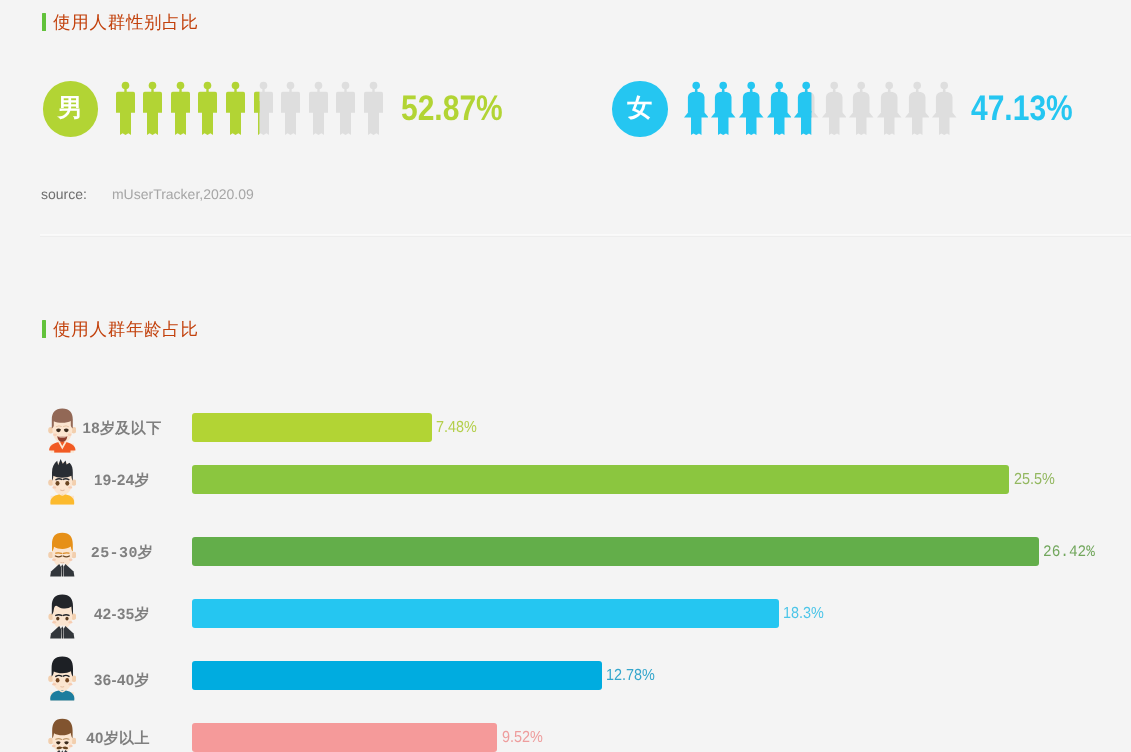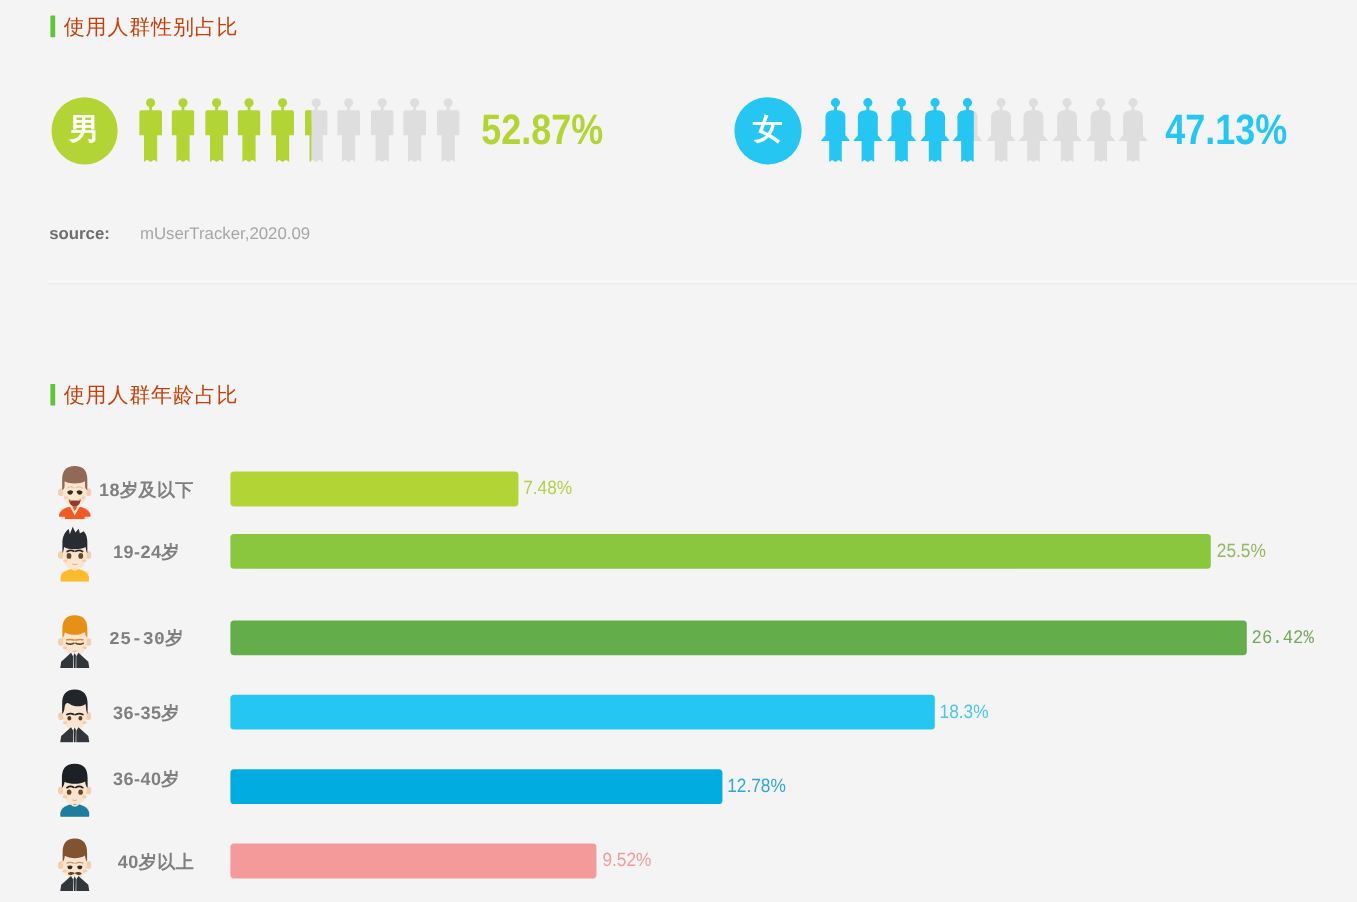--- a/index.html
+++ b/index.html
@@ -29,7 +29,7 @@
 
   
   .source{position:absolute;font-size:14px;color:#a6a6a6;white-space:nowrap;}
-  .source b{color:#6e6e6e;font-weight:700;text-align:right;}
+  .source b{color:#6e6e6e;font-weight:400;text-align:right;}
   .source .sv{margin-left:25px;}
 
   .divider{position:absolute;height:3px;background:linear-gradient(to bottom,#fafafa 0,#fafafa 1px,#f8f8f8 1px,#f8f8f8 2px,#ededed 2px,#ededed 3px);}

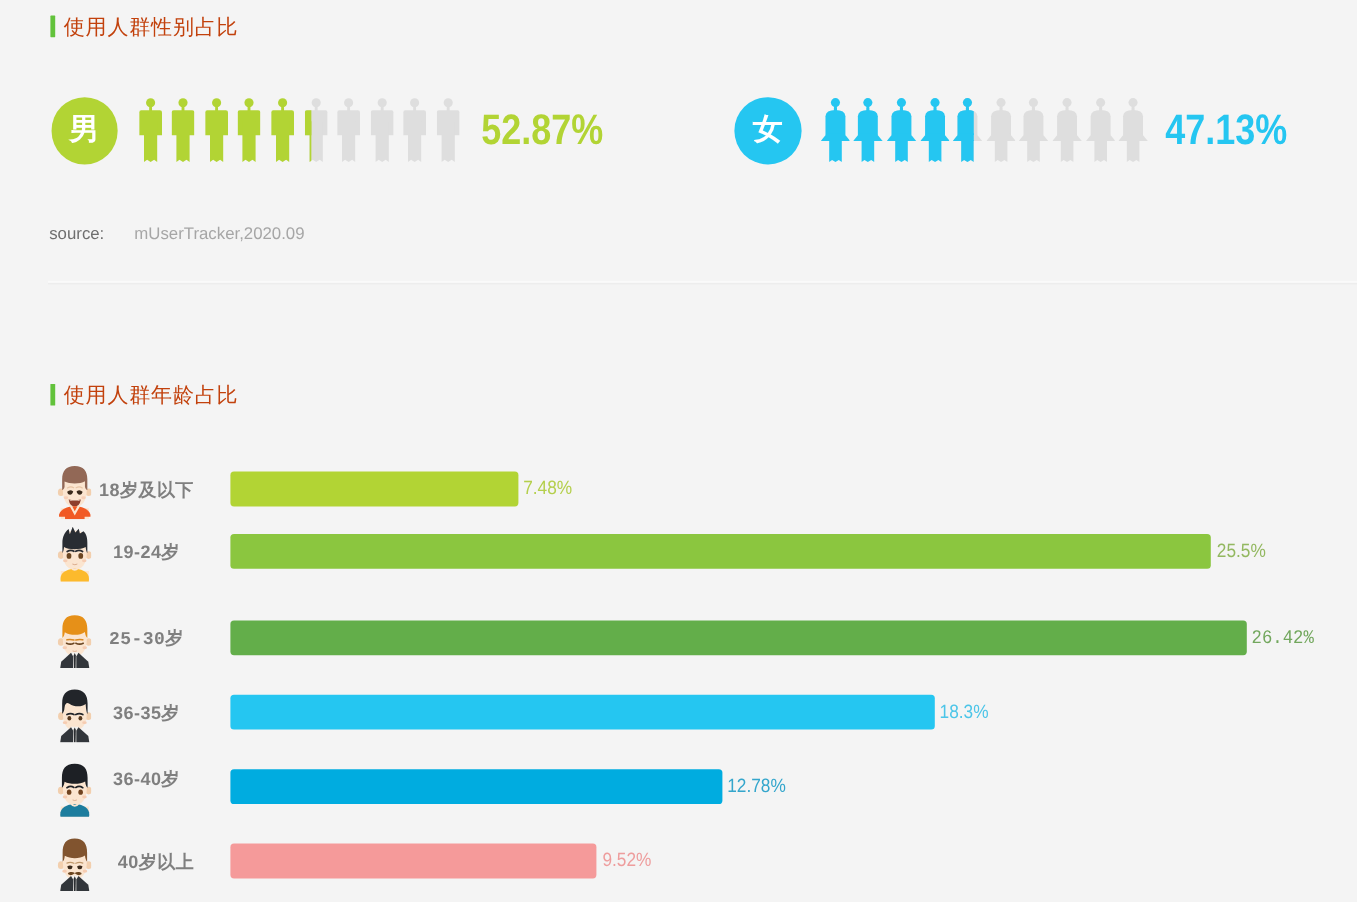--- a/index.html
+++ b/index.html
@@ -35,7 +35,7 @@
   .divider{position:absolute;height:3px;background:linear-gradient(to bottom,#fafafa 0,#fafafa 1px,#f8f8f8 1px,#f8f8f8 2px,#ededed 2px,#ededed 3px);}
 
   
-  .agerow{position:absolute;left:0;width:1131px;}
+  .agerow{position:absolute;left:0;width:1131px;margin-top:20px;}
   .avatar{position:absolute;left:47.8px;top:0;}
   .agelabel{position:absolute;font-size:15px;font-weight:700;color:#7f7f7f;white-space:nowrap;text-align:center;letter-spacing:.4px;}
   .bar{position:absolute;height:29px;border-radius:3px;}

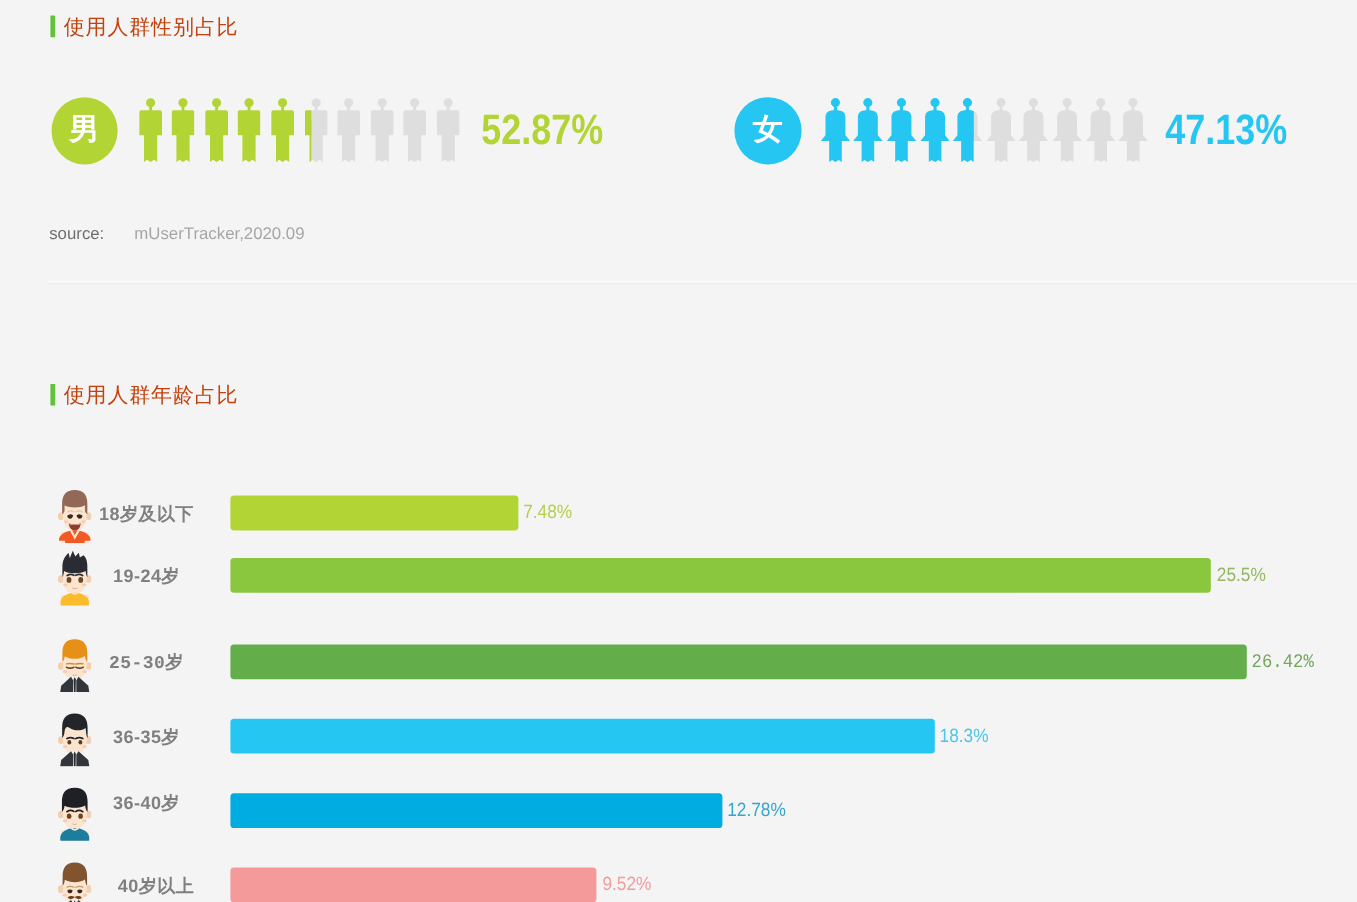--- a/index.html
+++ b/index.html
@@ -352,7 +352,7 @@
             <path d="M174 330 L156 360 L156 456 L264 456 L256 404Z" fill="#32363b"></path>
             <path d="M143 332 L134 352 L137 456 L150 456 L152 352Z" fill="#2a2d31"></path>
           </svg></div>
-        <div class="agelabel" style="left:62px;top:7px;width:120px;">36-35岁</div>
+        <div class="agelabel" style="left:62px;top:7px;width:120px;">42-35岁</div>
         <div class="bar" style="left:192px;top:0;width:586.5px;background:#25c6f1;"></div>
         <div class="barpct" style="left:783.0px;top:7px;color:#4cc5e8;">18.3%</div>
       </div>

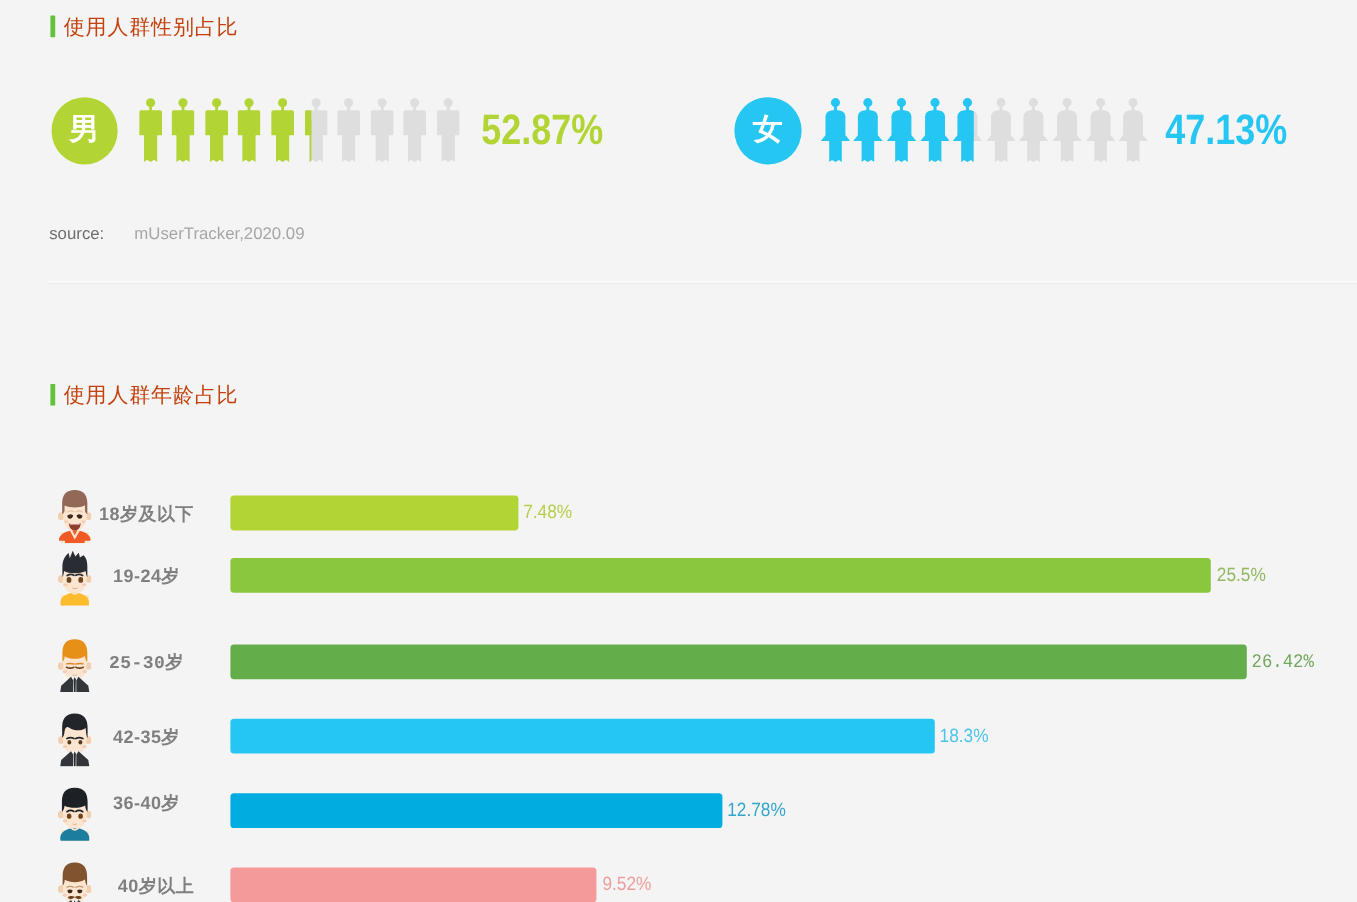--- a/index.html
+++ b/index.html
@@ -373,7 +373,7 @@
             <path d="M143 350 C100 350 34 370 24 418 Q20 438 24 456 L262 456 Q266 438 262 418 C252 370 186 350 143 350Z" fill="#1d7d9e"></path>
             <path d="M104 350 q39 48 78 0 l-14 -10 q-25 32 -50 0z" fill="#fbe5d0"></path>
           </svg></div>
-        <div class="agelabel" style="left:62px;top:0;width:120px;">36-40岁</div>
+        <div class="agelabel" style="left:62px;top:11px;width:120px;">36-40岁</div>
         <div class="bar" style="left:192px;top:0;width:409.6px;background:#00ace0;"></div>
         <div class="barpct" style="left:606.1px;top:7px;color:#34a6cc;">12.78%</div>
       </div>

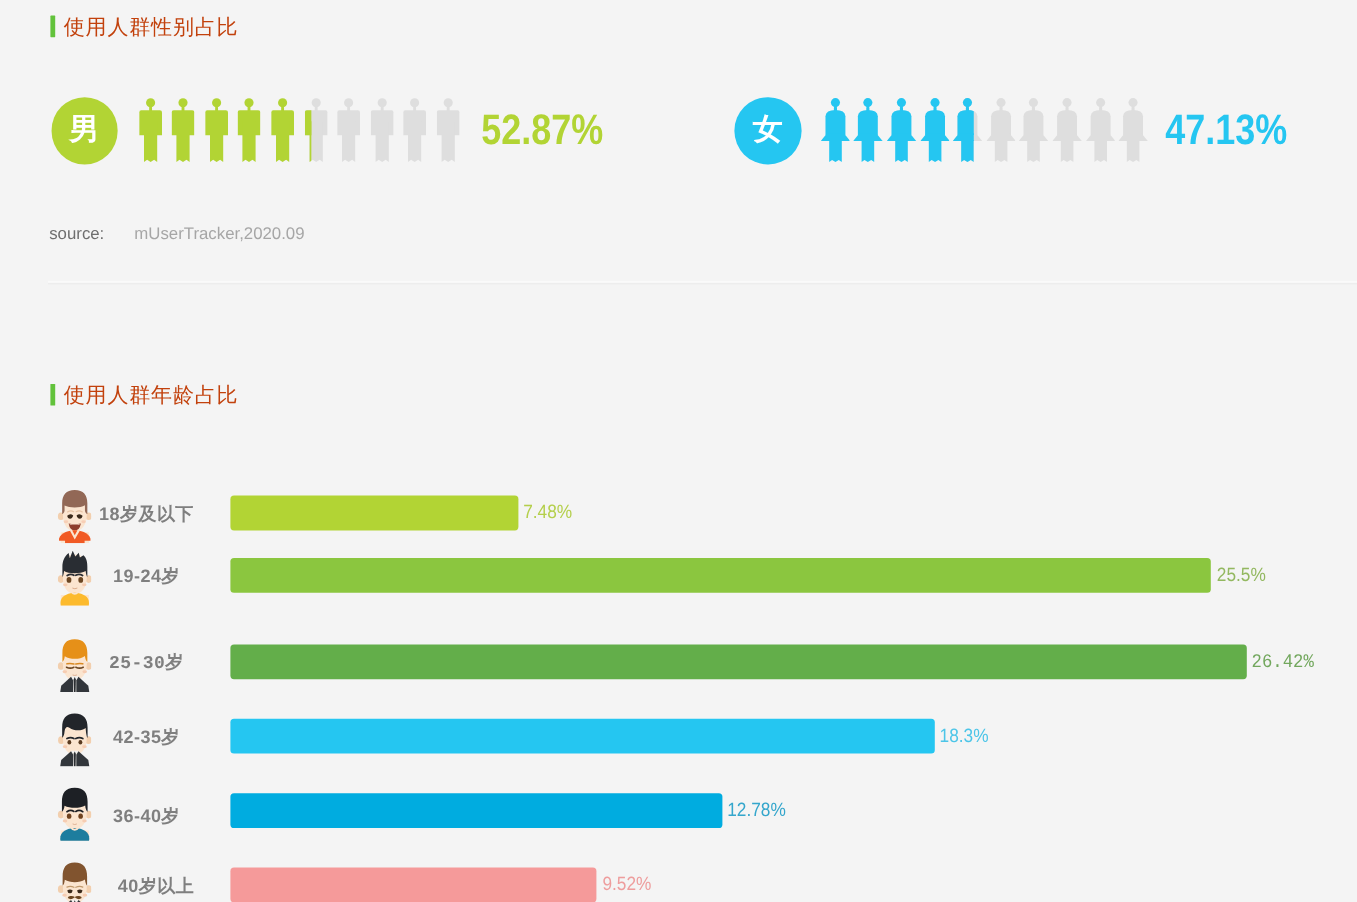--- a/index.html
+++ b/index.html
@@ -395,7 +395,7 @@
             <path d="M174 330 L156 360 L156 456 L264 456 L256 404Z" fill="#32363b"></path>
             <path d="M143 332 L134 352 L137 456 L150 456 L152 352Z" fill="#2a2d31"></path>
           </svg></div>
-        <div class="agelabel" style="left:70px;top:7px;width:120px;text-align:center;">40岁以上</div>
+        <div class="agelabel" style="left:58px;top:7px;width:120px;text-align:center;">40岁以上</div>
         <div class="bar" style="left:192px;top:0;width:305.1px;background:#f59a9a;"></div>
         <div class="barpct" style="left:501.6px;top:7px;color:#ee9d9d;">9.52%</div>
       </div>

